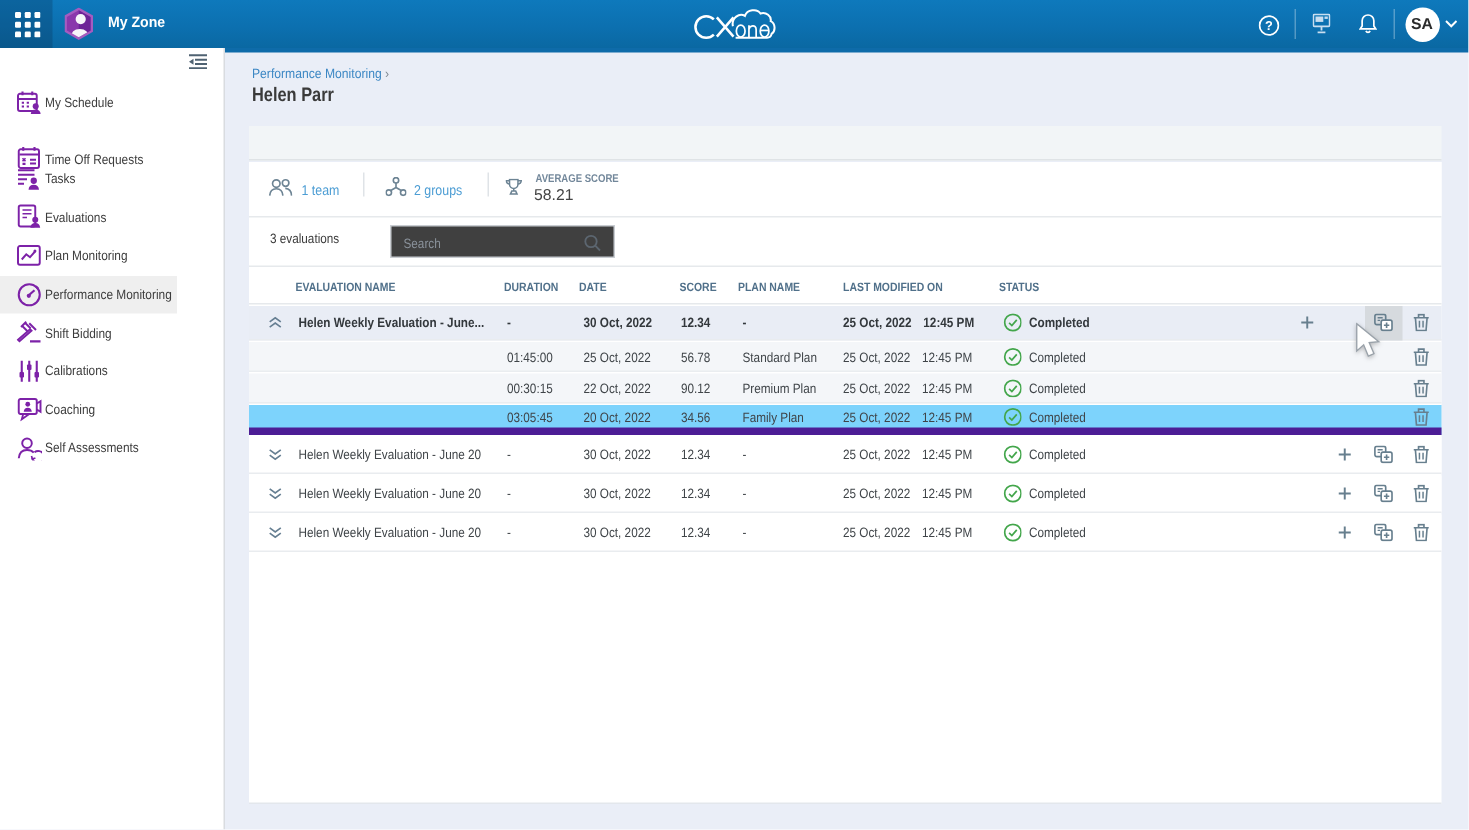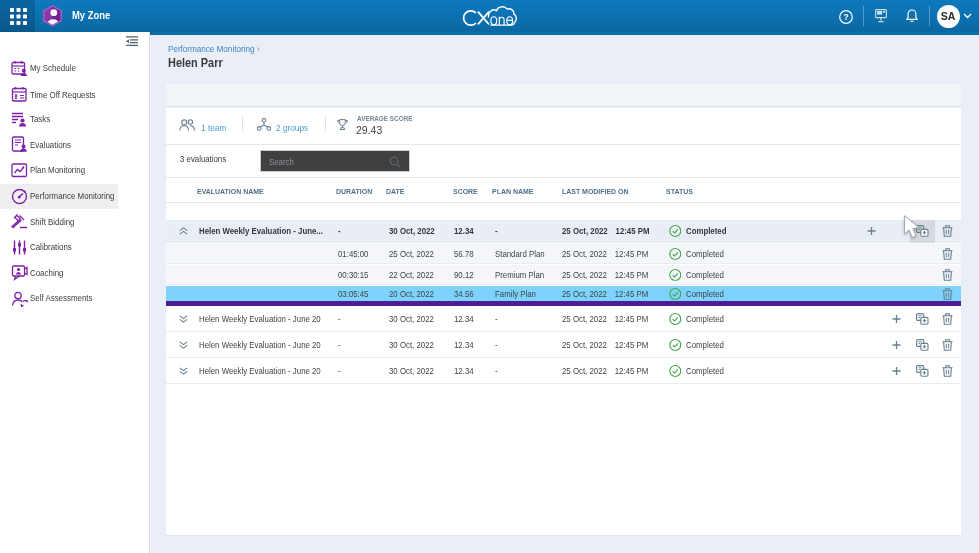--- a/index.html
+++ b/index.html
@@ -156,7 +156,7 @@
       </svg>
       <span>My Schedule</span>
     </div>
-    <div class="menu-item" style="top:82px">
+    <div class="menu-item" style="top:93px">
       <svg width="17" height="17" viewBox="0 0 17 17" fill="none" stroke="#7d22a8" stroke-width="1.3">
         <rect x="1.5" y="2.5" width="13.5" height="12.5" rx="1.3"></rect>
         <path d="M2 6 L15 6" stroke-width="1.2"></path>

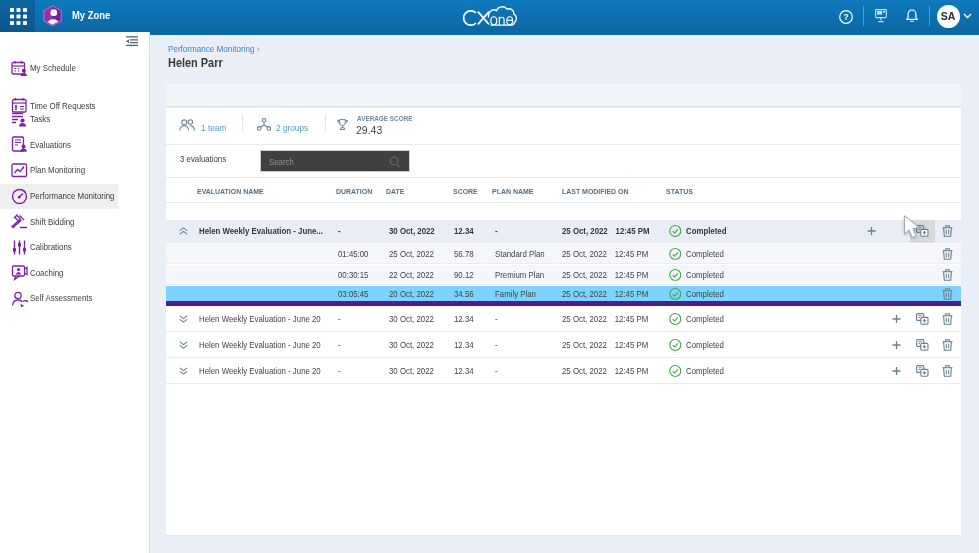--- a/index.html
+++ b/index.html
@@ -270,7 +270,7 @@
     <path d="M5.5 6.8 l0 1.6 M3 10.4 l5 0 M4.2 8.4 l2.6 0 l0.9 2 l-4.4 0 z"></path>
   </svg>
   <div id="avglabel">AVERAGE SCORE</div>
-  <div id="avgval">29.43</div>
+  <div id="avgval">58.21</div>
 </div>
 
 <div id="evalcount">3 evaluations</div>

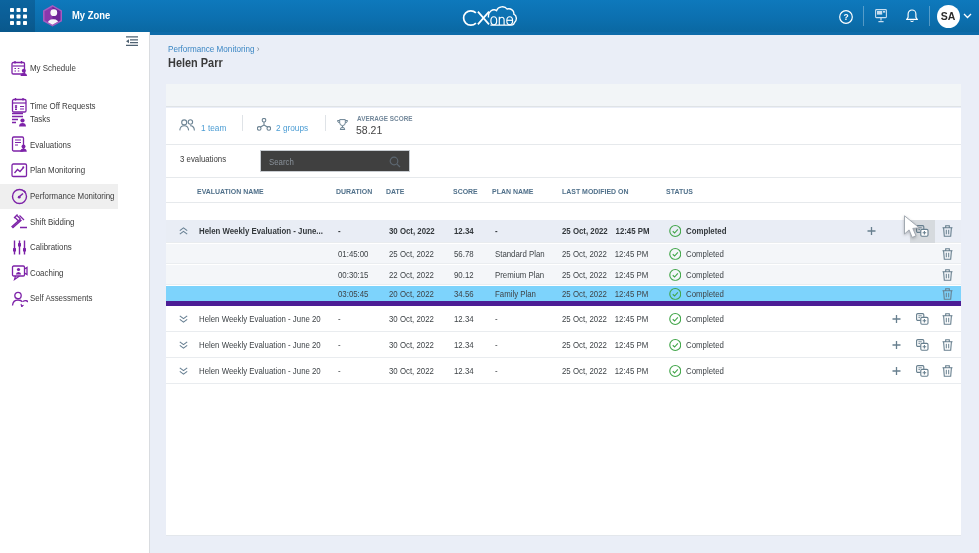--- a/index.html
+++ b/index.html
@@ -50,7 +50,7 @@
 
 #thead { position:absolute; left:166px; top:177px; width:795px; height:26px; border-top:1px solid #e6e9ec; border-bottom:1px solid #e6e9ec; background:#fff; }
 .th { position:absolute; top:8.5px; font-size:8px; font-weight:bold; color:#50708a; transform:scaleX(0.87); transform-origin:0 0; white-space:nowrap; }
-.row { position:absolute; left:166px; width:795px;margin-top:16px; }
+.row { position:absolute; left:166px; width:795px; }
 .cell { position:absolute; font-size:9px; color:#3f4448; top:50%; transform:translateY(-50%) scaleX(0.87); transform-origin:0 50%; white-space:nowrap; }
 .bold .cell { font-weight:bold; color:#33383c; }
 .status-ic { position:absolute; left:502.5px; top:50%; transform:translateY(-50%); }

